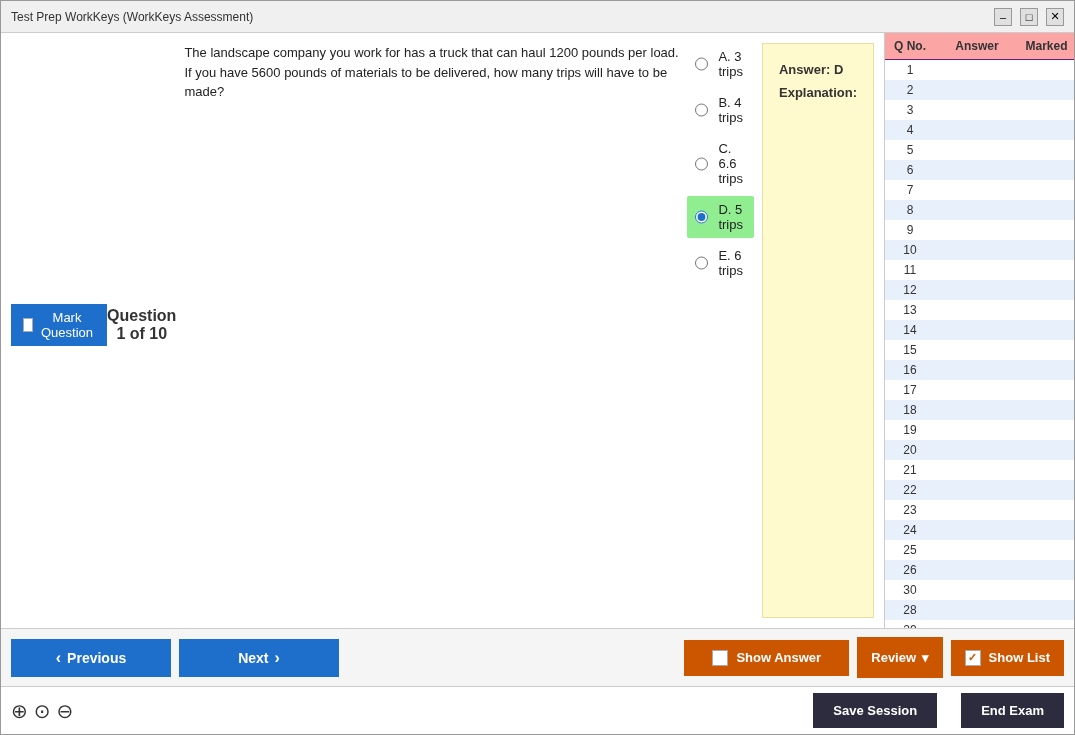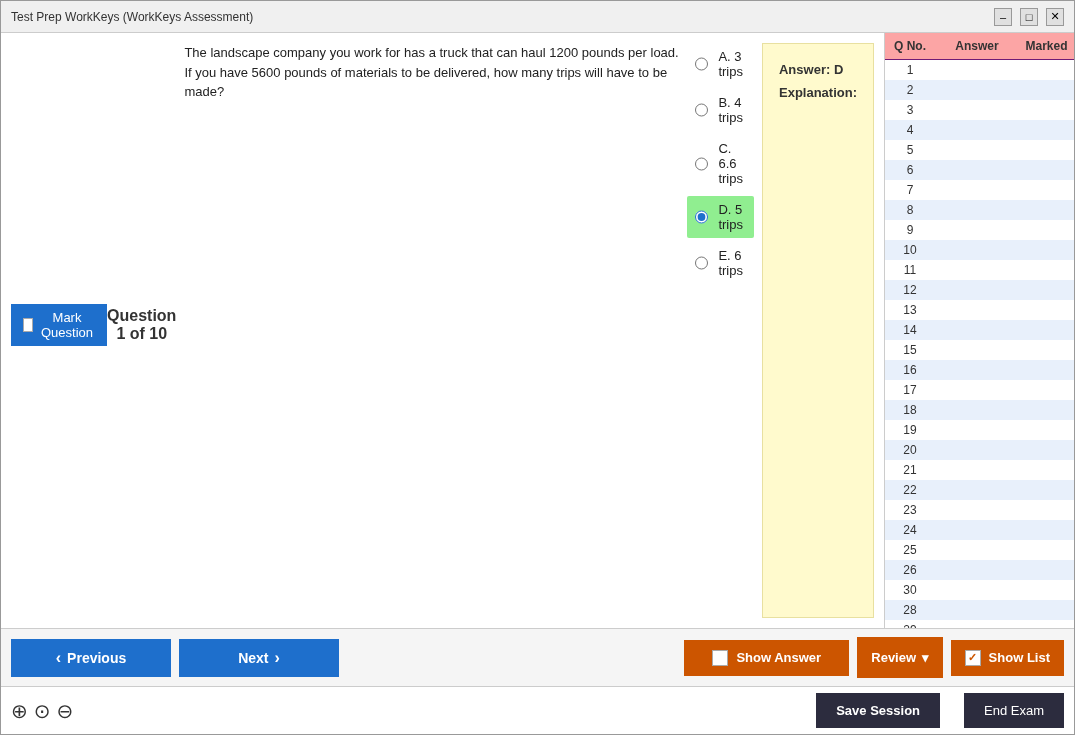--- a/index.html
+++ b/index.html
@@ -48,7 +48,7 @@
     .show-list-btn .check-icon { width: 16px; height: 16px; background: #fff; border: 1px solid #aaa; display: inline-flex; align-items: center; justify-content: center; color: #cc5500; font-size: 11px; font-weight: bold; }
     .zoom-btn { background: transparent; border: none; cursor: pointer; font-size: 16px; color: #333; }
     .save-session-btn { background: #2c2c3e; color: white; border: none; padding: 10px 20px; font-size: 13px; font-weight: bold; cursor: pointer; }
-    .end-exam-btn { background: #2c2c3e; color: white; border: none; padding: 10px 20px; font-size: 13px; font-weight: normal; cursor: pointer; }
+    .end-exam-btn { background: #2c2c3e; color: white; border: none; padding: 10px 20px; font-size: 13px; font-weight: bold; cursor: pointer; }
     .footer { display: flex; align-items: center; border-top: 1px solid #ccc; background: #fff; padding: 6px 10px; gap: 10px; justify-content: space-between; }
     .footer-left { display: flex; gap: 6px; }
     .footer-right { display: flex; gap: 24px; }

